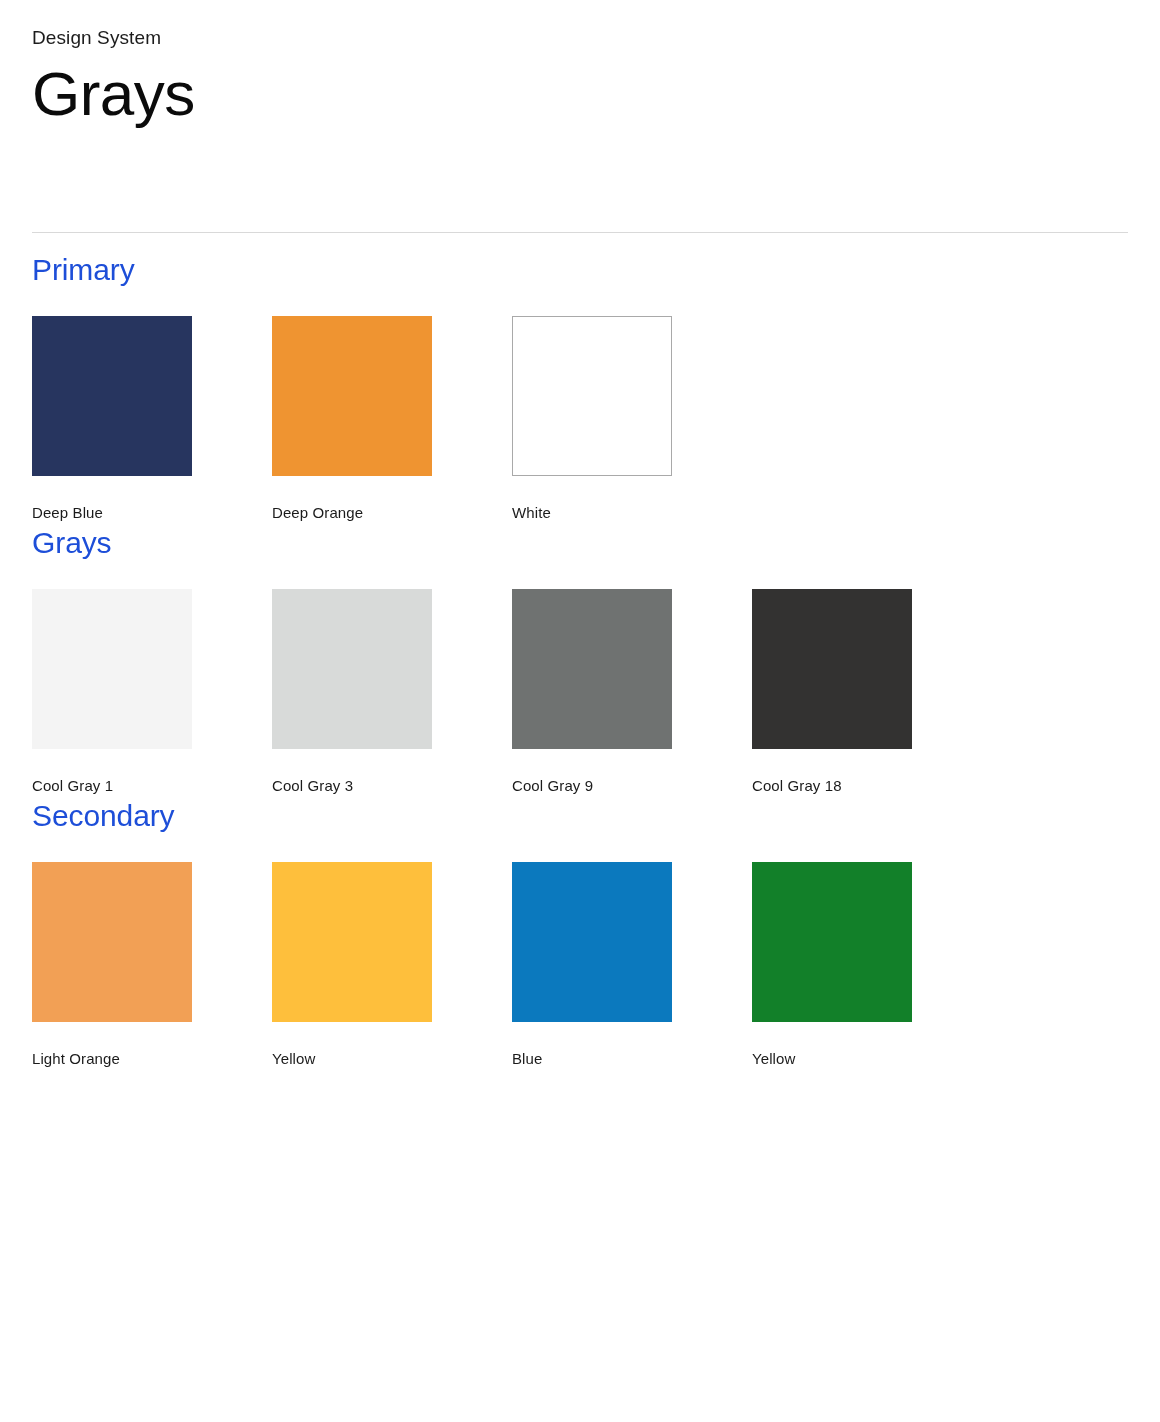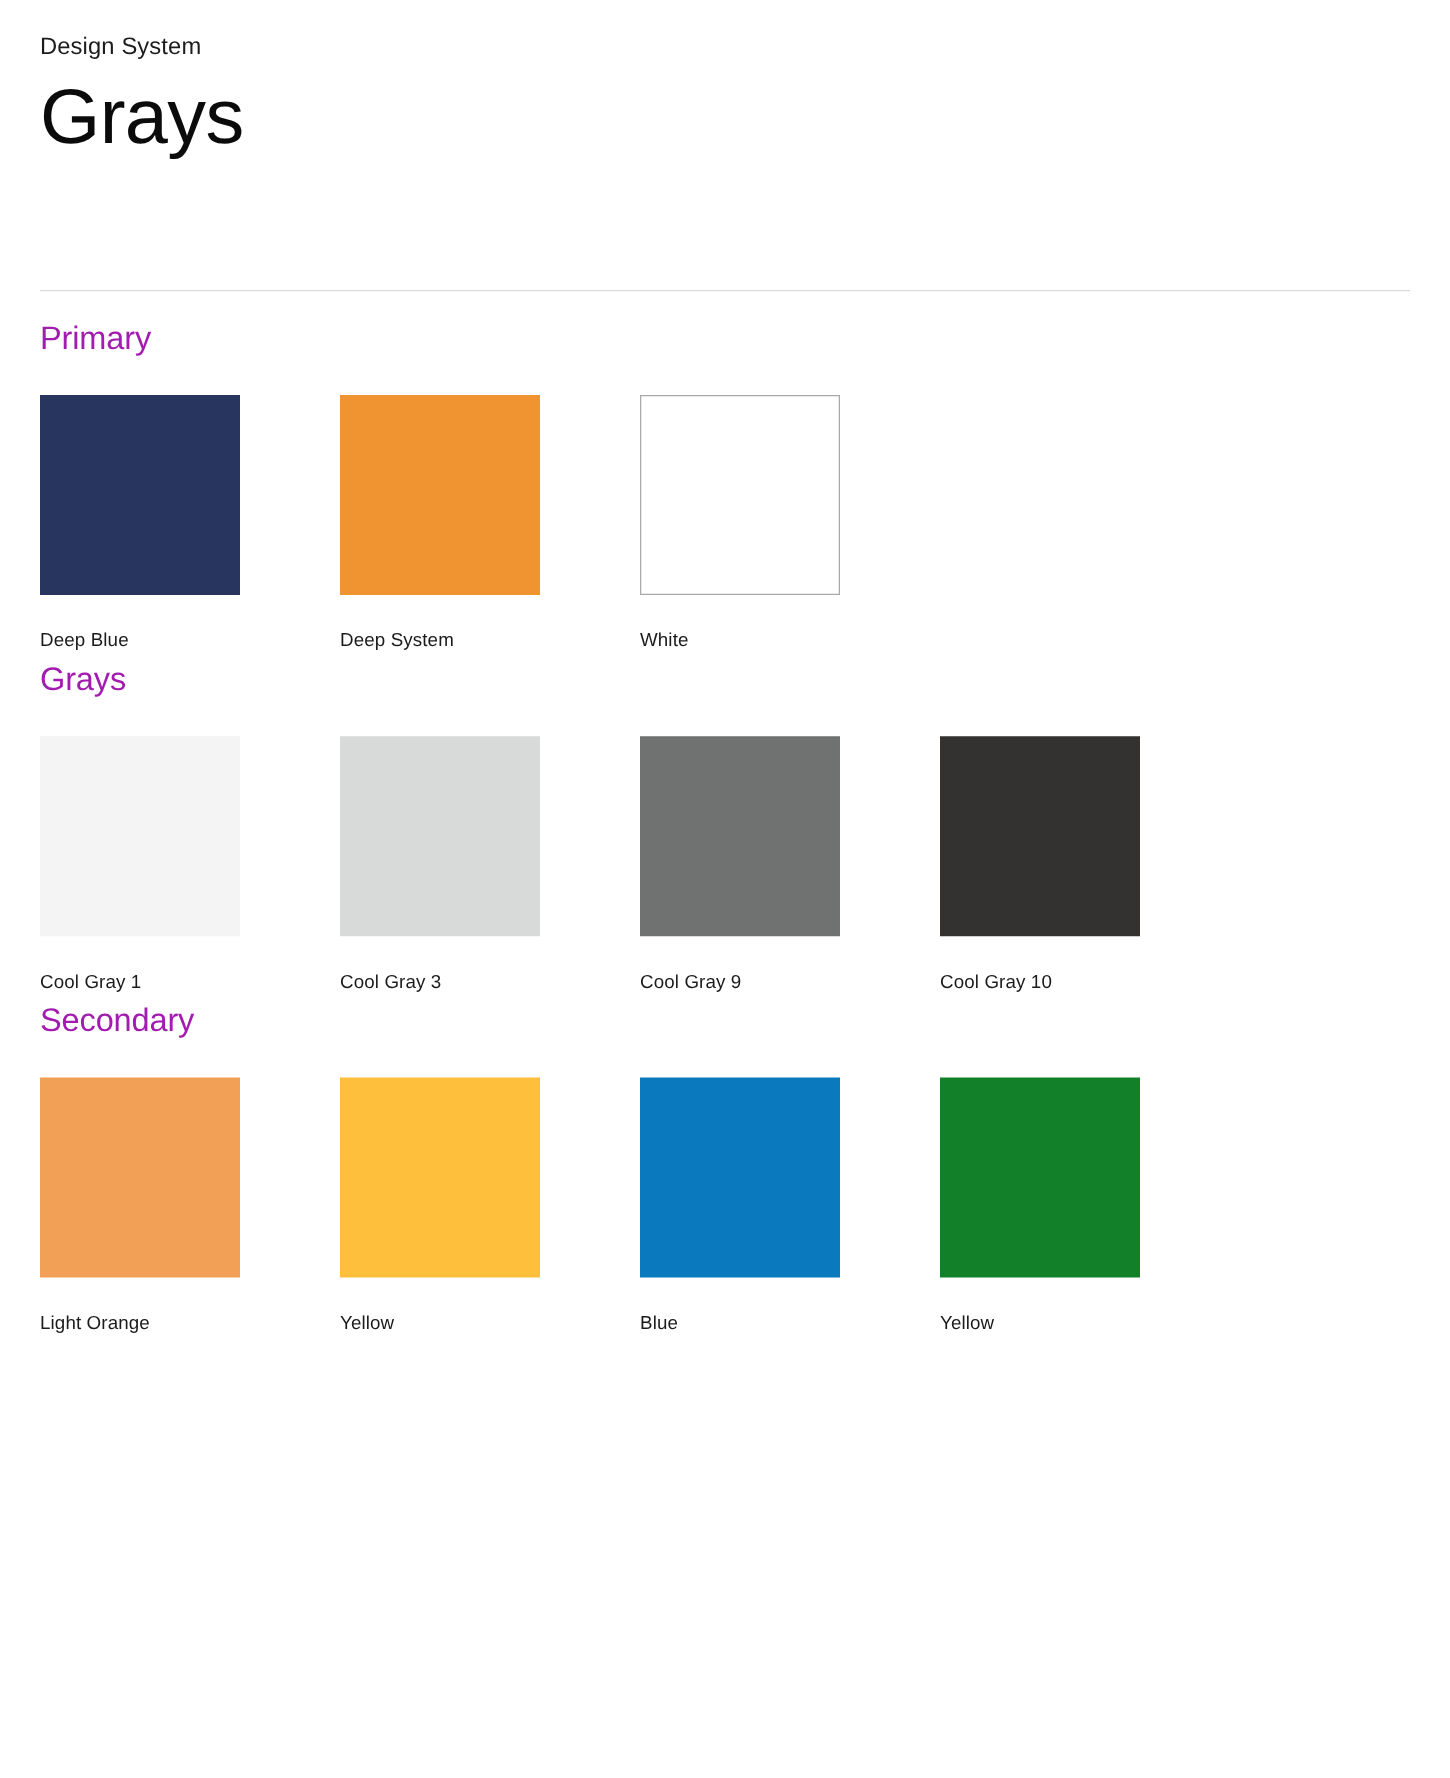--- a/index.html
+++ b/index.html
@@ -58,10 +58,10 @@
     margin-top: 0;
   }
   .section-title {
-    font-size: 26px;
+    font-size: 30px;
     line-height: 40px;
     font-weight: 400;
-    color: #a21caf;
+    color: #1d4ed8;
     letter-spacing: -0.1px;
   }
 

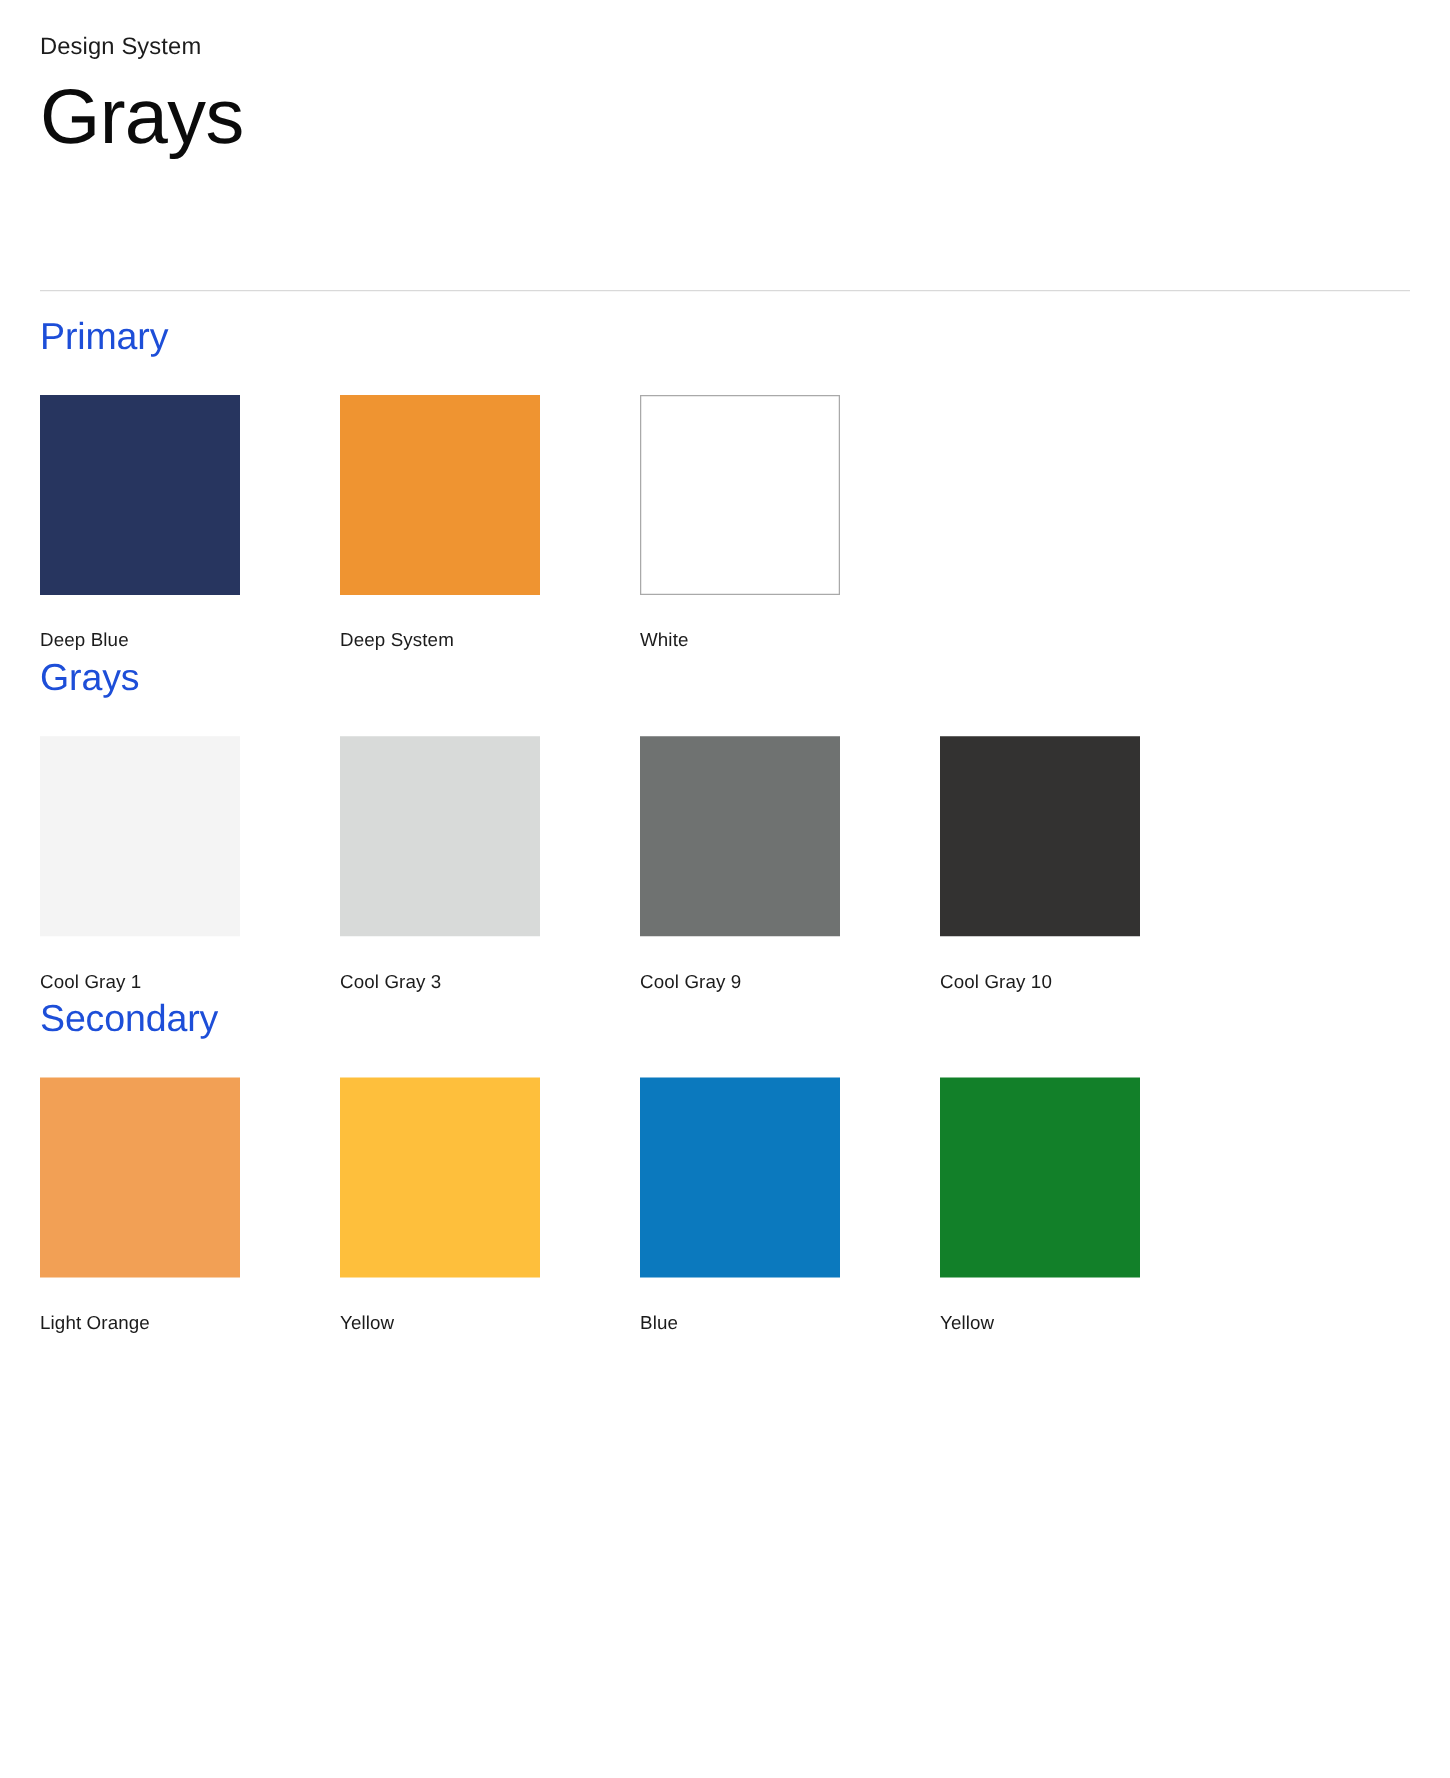--- a/index.html
+++ b/index.html
@@ -120,7 +120,7 @@
           </div>
           <div class="swatch-cell">
             <div class="swatch-chip" style="background: rgb(239, 148, 49);"></div>
-            <div class="swatch-label">Deep System</div>
+            <div class="swatch-label">Deep Orange</div>
           </div>
           <div class="swatch-cell">
             <div class="swatch-chip bordered" style="background: rgb(255, 255, 255);"></div>

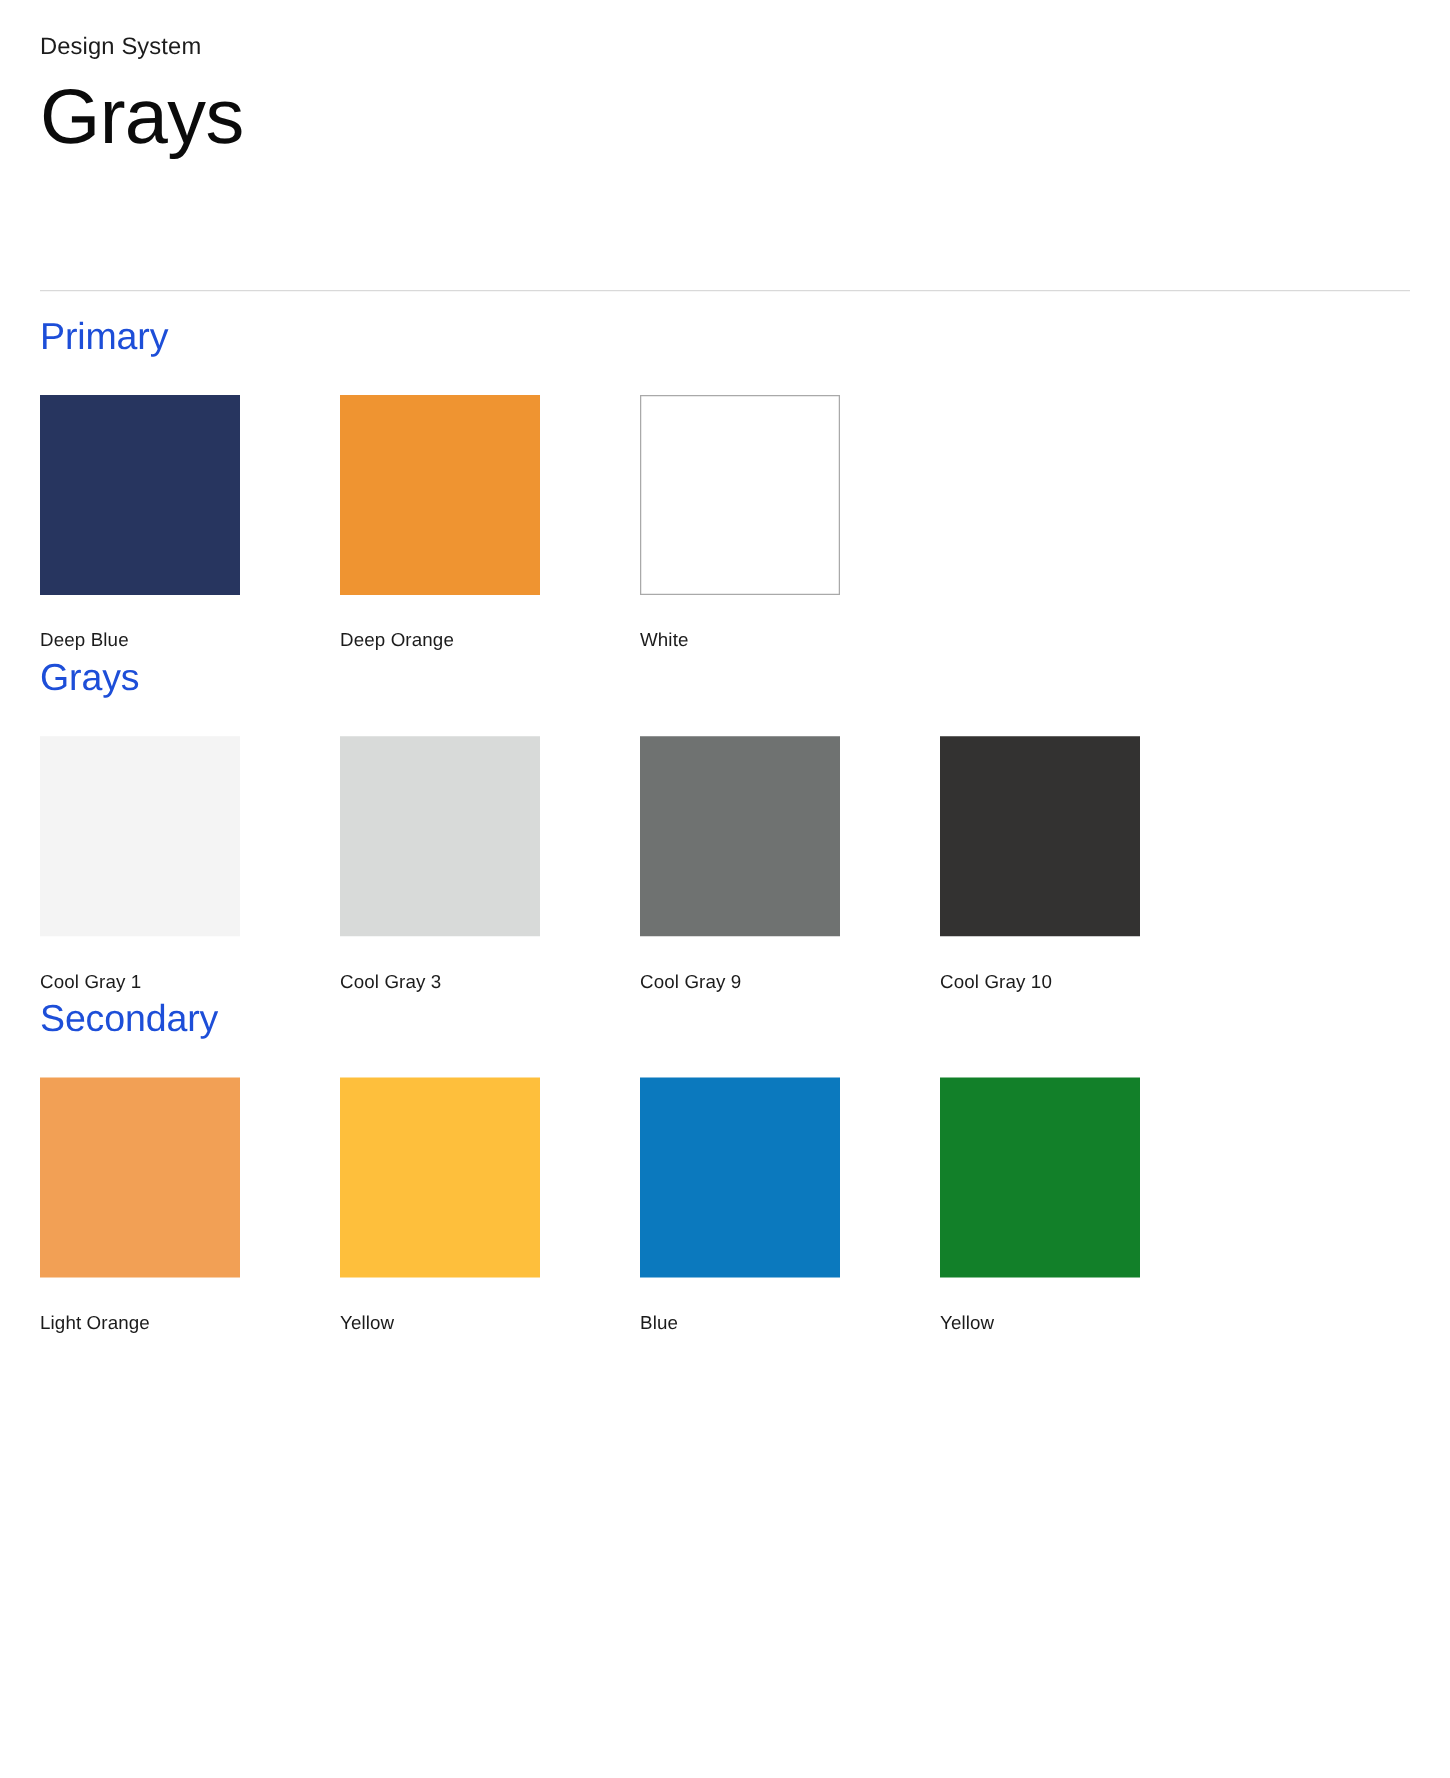--- a/index.html
+++ b/index.html
@@ -145,7 +145,7 @@
           </div>
           <div class="swatch-cell">
             <div class="swatch-chip" style="background: rgb(51, 50, 49);"></div>
-            <div class="swatch-label">Cool Gray 10</div>
+            <div class="swatch-label">Cool Gray 18</div>
           </div>
         </div>
       </div>

